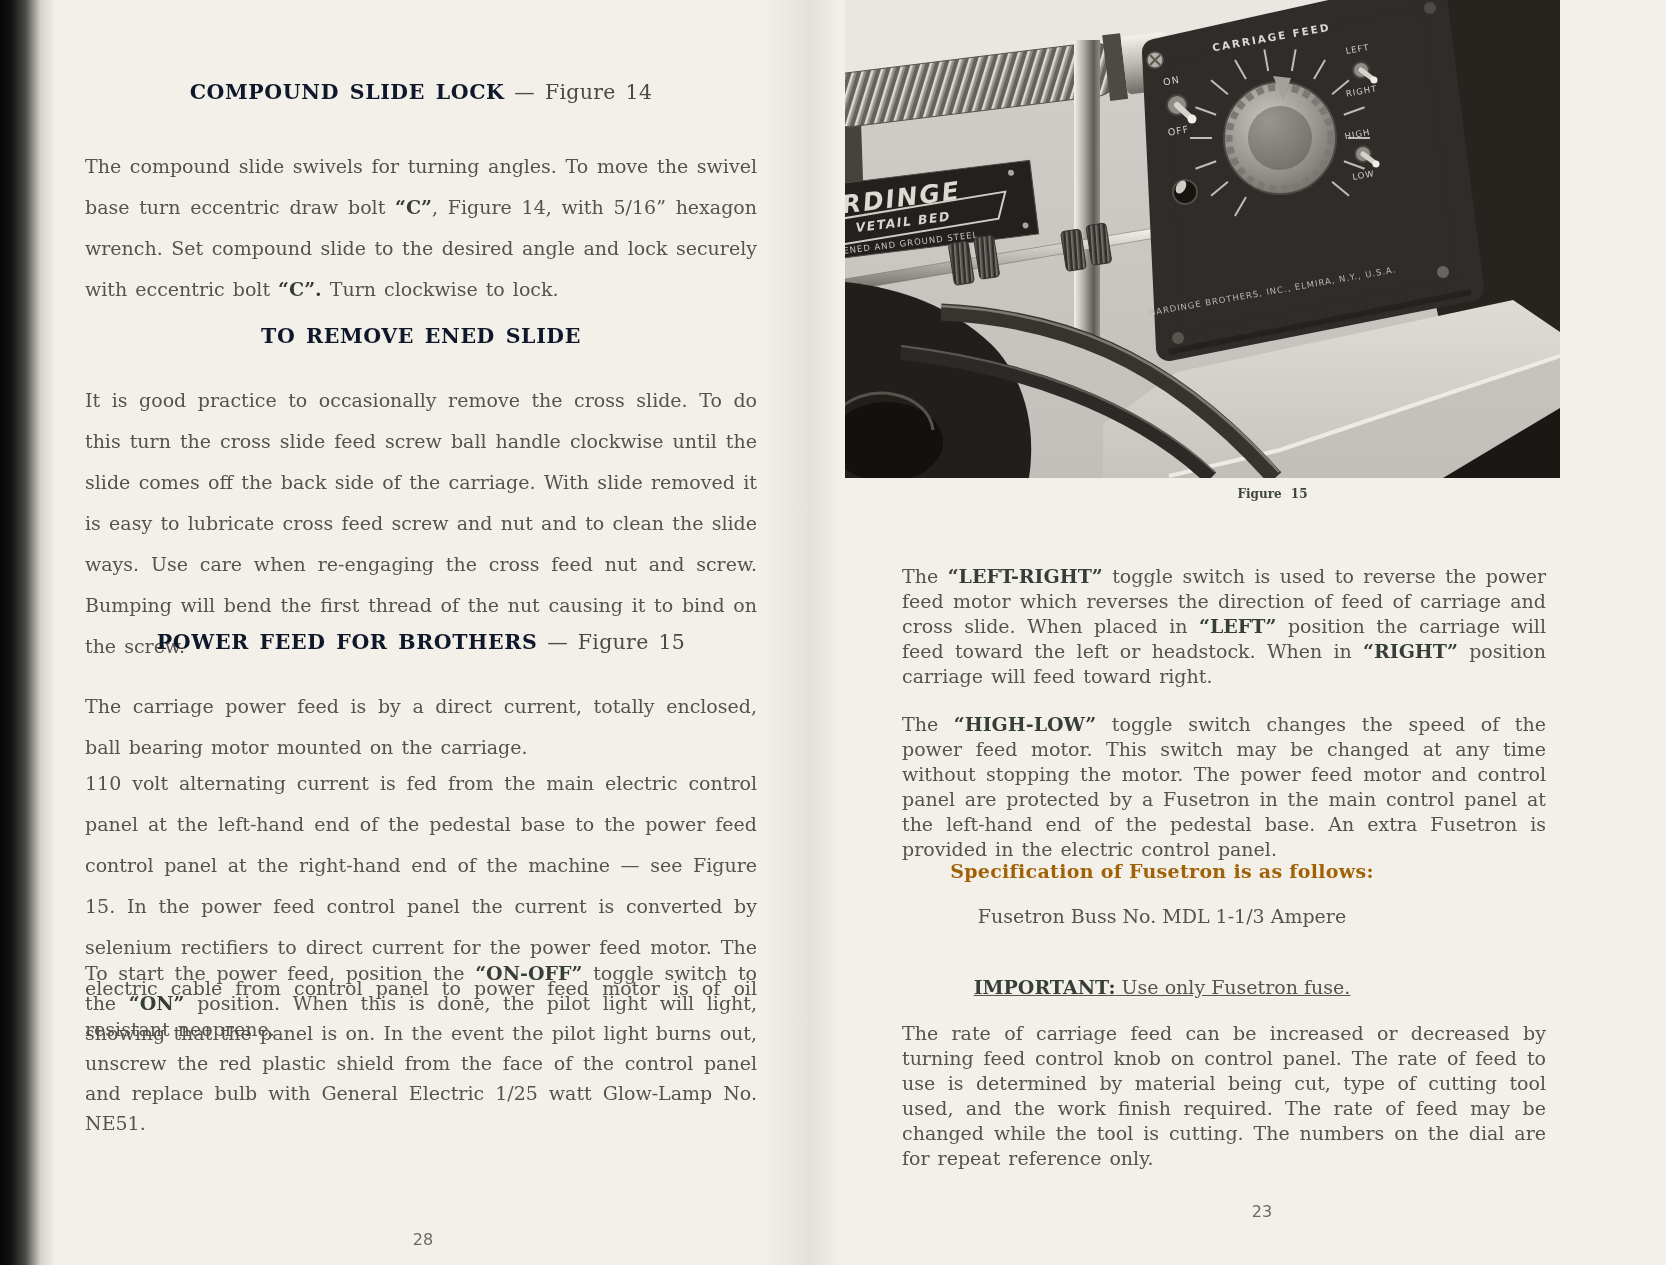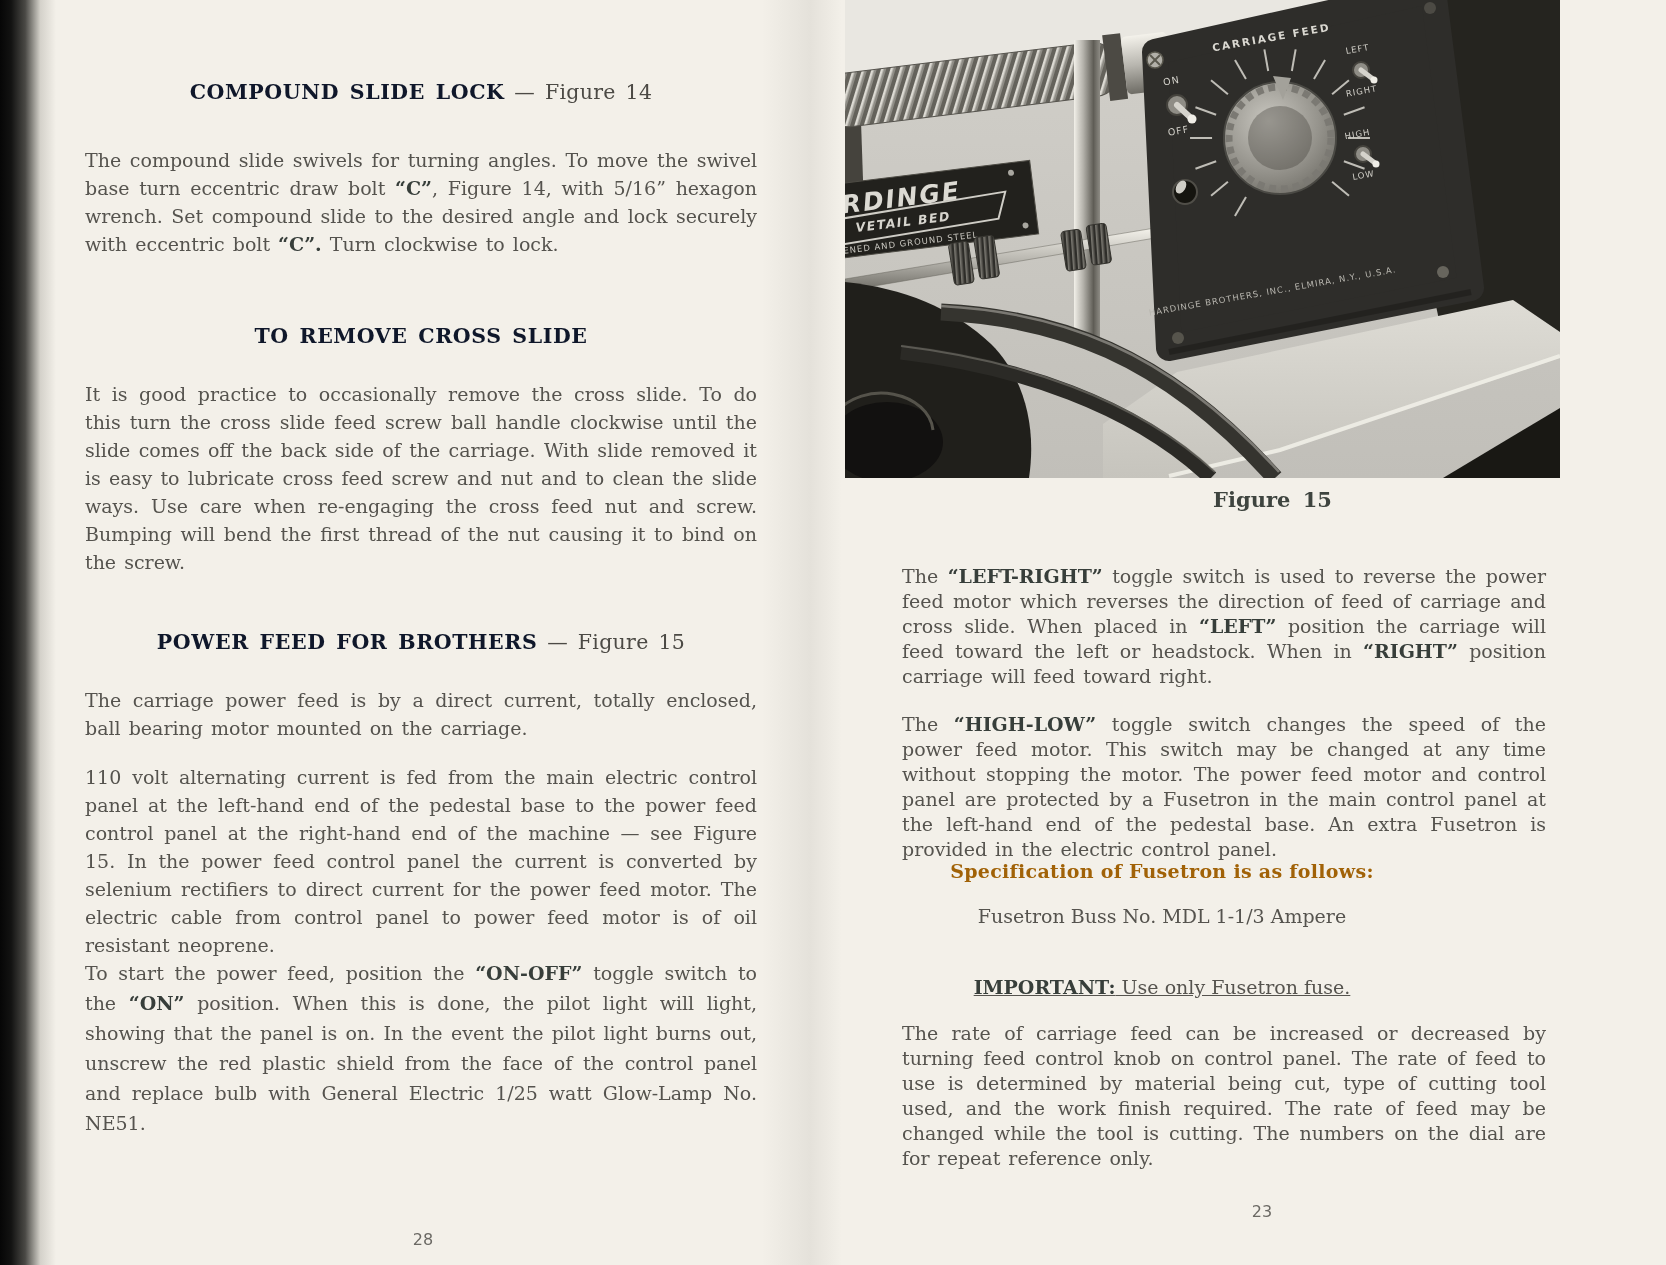--- a/index.html
+++ b/index.html
@@ -16,7 +16,7 @@
   .heading strong{color:#0f172a;letter-spacing:.6px;}
   .para{font-size:19px;color:#55534e;text-align:justify;word-spacing:2px;}
   .para strong,.centerline strong{color:#373e3a;}
-  .left-col{line-height:28px;}
+  .left-col{line-height:41px;}
   .right-col{line-height:25px;}
   .centerline{font-size:19px;color:#55534e;text-align:center;}
   .centerline.bold{font-weight:bold;color:#a16207;letter-spacing:.3px;}

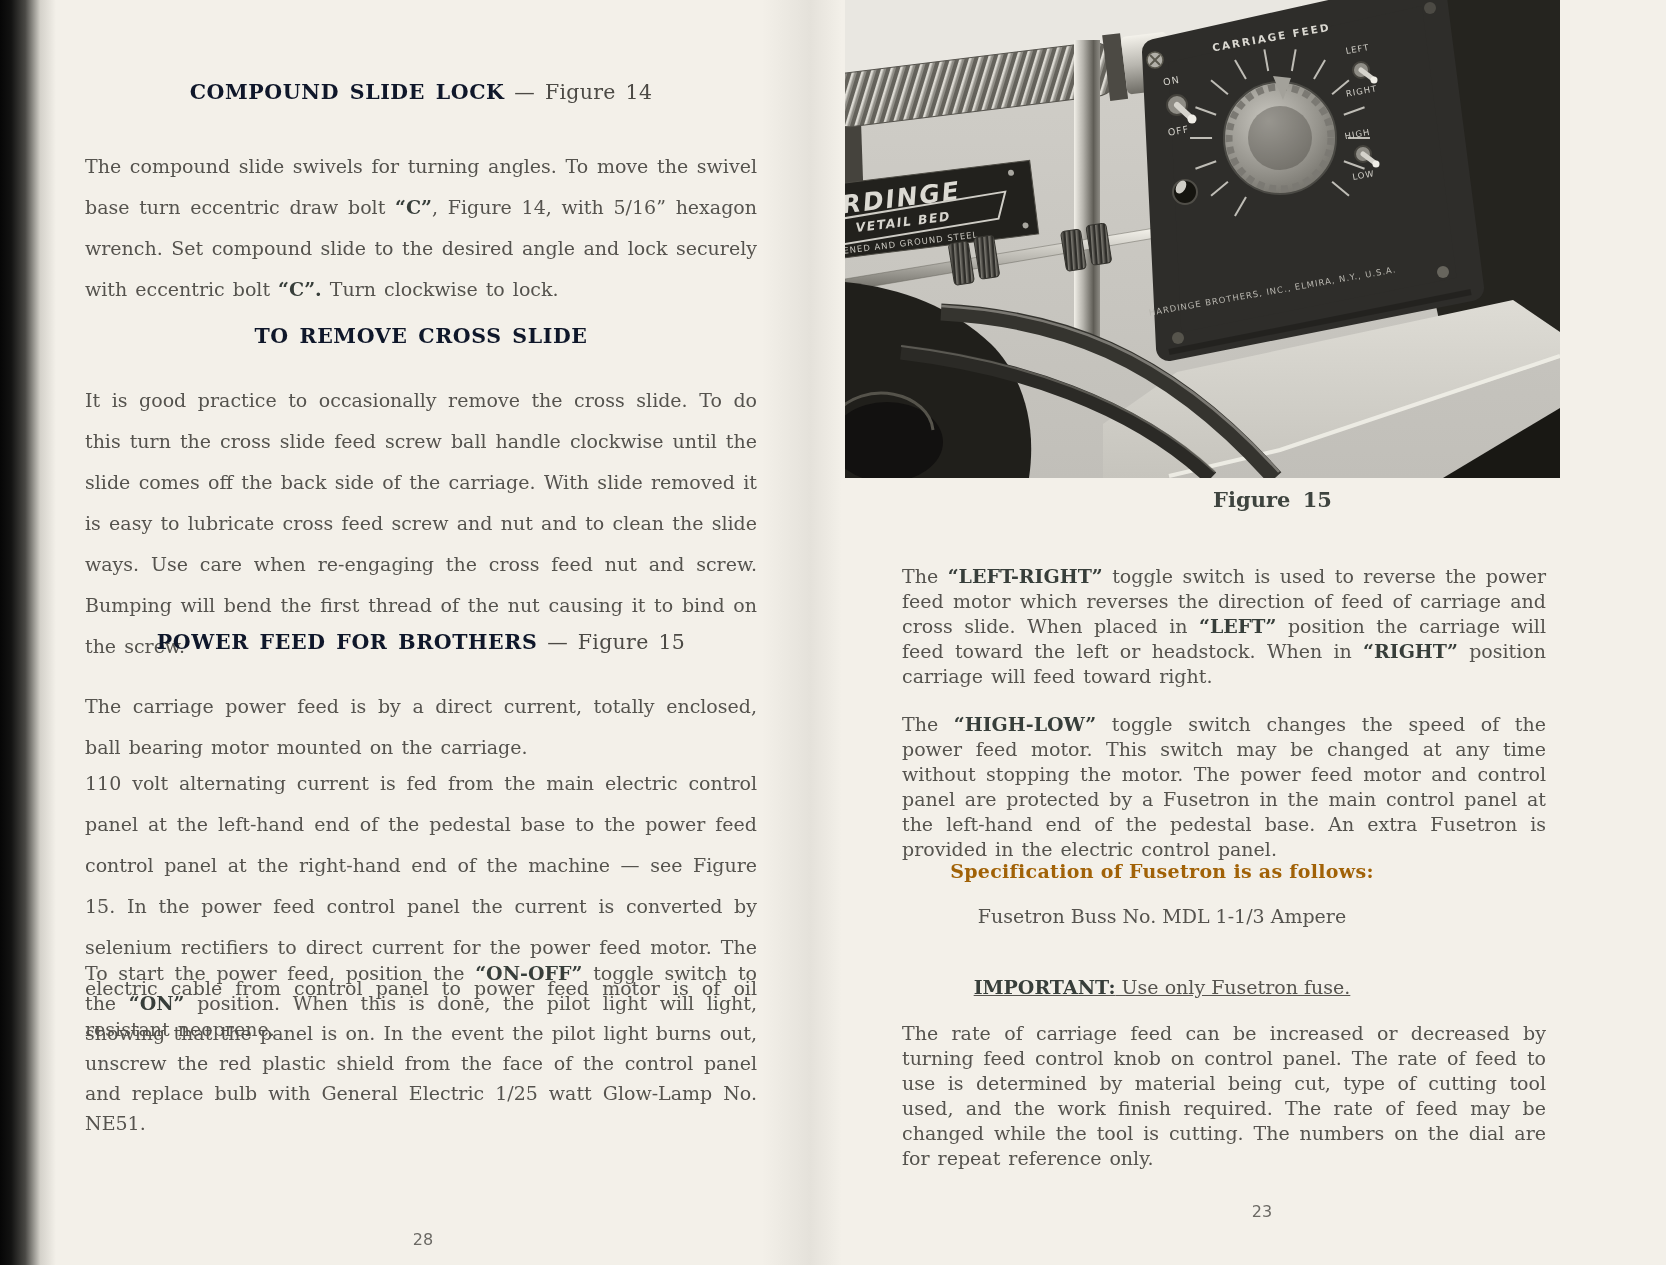--- a/index.html
+++ b/index.html
@@ -37,7 +37,7 @@
 
     <div class="block para left-col" style="left:85px;top:146px;width:672px;"><span>The compound slide swivels for turning angles.  To move the swivel base turn eccentric draw bolt </span><strong>“C”</strong><span>, Figure 14, with 5/16” hexagon wrench.  Set compound slide to the desired angle and lock securely with eccentric bolt </span><strong>“C”.</strong><span>  Turn clockwise to lock.</span></div>
 
-    <div class="block heading" style="left:85px;top:324px;width:672px;"><strong>TO REMOVE CROSS SLIDE</strong></div>
+    <div class="block heading" style="left:85px;top:324px;width:672px;"><strong>TO REMOVE ENED SLIDE</strong></div>
 
     <div class="block para left-col" style="left:85px;top:380px;width:672px;"><span>It is good practice to occasionally remove the cross slide.  To do this turn the cross slide feed screw ball handle clockwise until the slide comes off the back side of the carriage.  With slide removed it is easy to lubricate cross feed screw and nut and to clean the slide ways.  Use care when re-engaging the cross feed nut and screw.  Bumping will bend the first thread of the nut causing it to bind on the screw.</span></div>
 

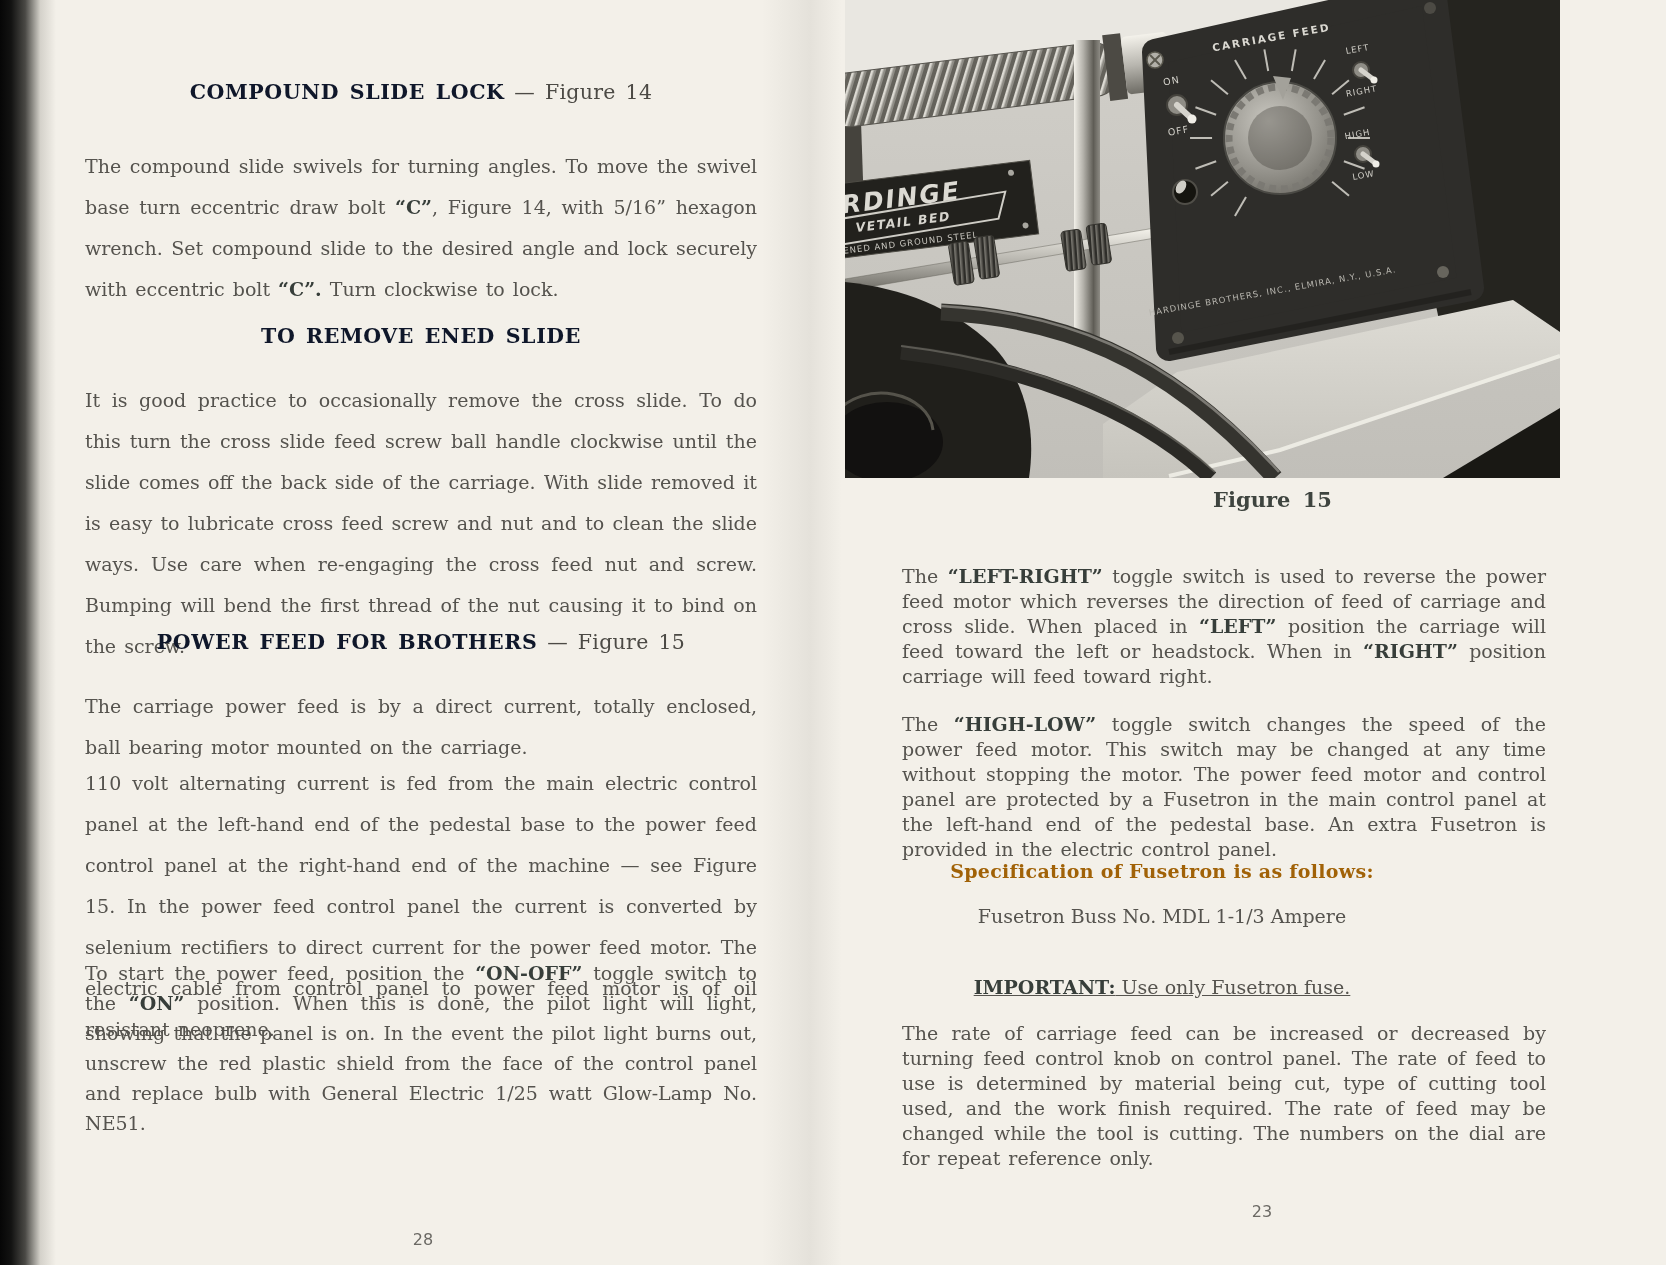--- a/index.html
+++ b/index.html
@@ -20,7 +20,7 @@
   .right-col{line-height:25px;}
   .centerline{font-size:19px;color:#55534e;text-align:center;}
   .centerline.bold{font-weight:bold;color:#a16207;letter-spacing:.3px;}
-  .fig-caption{font-size:21px;font-weight:bold;color:#3e443f;text-align:center;word-spacing:5px;}
+  .fig-caption{font-size:12px;font-weight:bold;color:#3e443f;text-align:center;word-spacing:5px;}
   .page-num{font-family:"DejaVu Sans",sans-serif;font-size:16px;color:#6b6964;text-align:center;}
   svg text{font-family:"DejaVu Sans",sans-serif;}
 </style>

